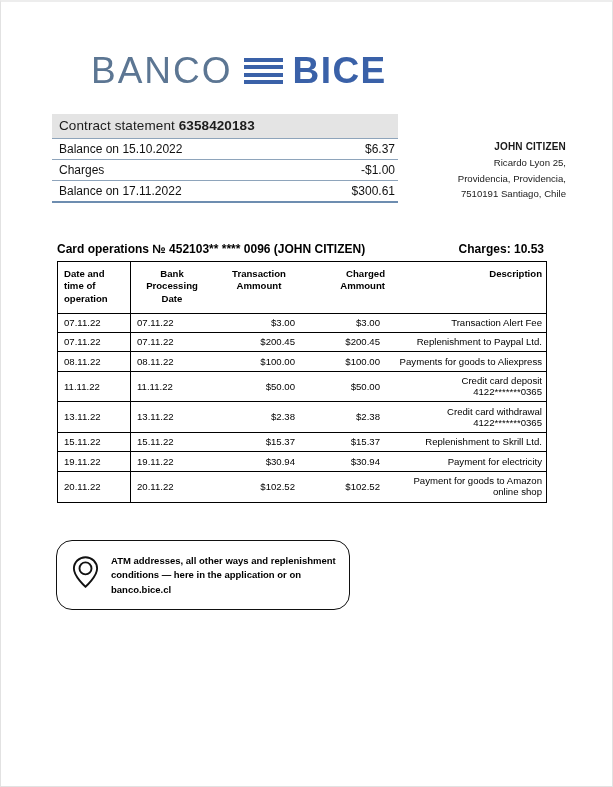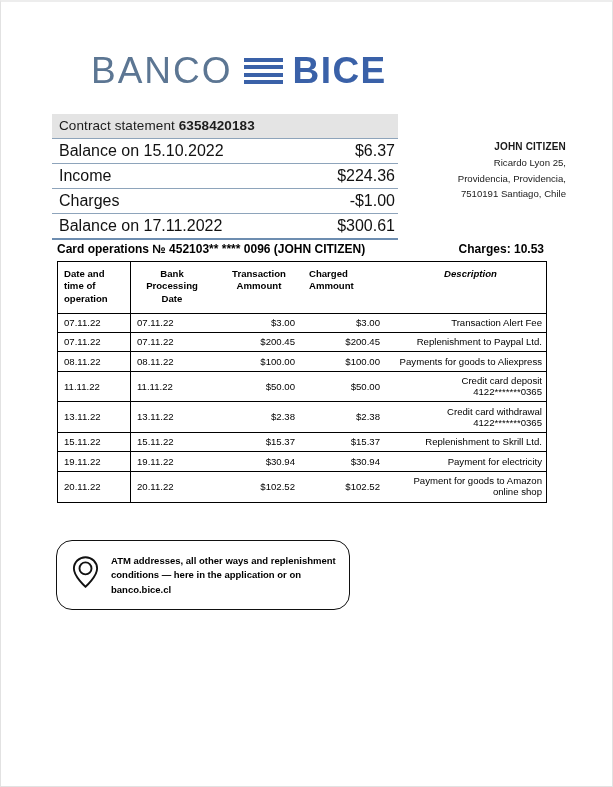--- a/index.html
+++ b/index.html
@@ -86,7 +86,7 @@
     display: flex;
     justify-content: space-between;
     align-items: baseline;
-    font-size: 16px;
+    font-size: 12px;
     color: #111111;
     padding: 3px 3px 3px 7px;
     border-bottom: 1px solid #8ea4bb;

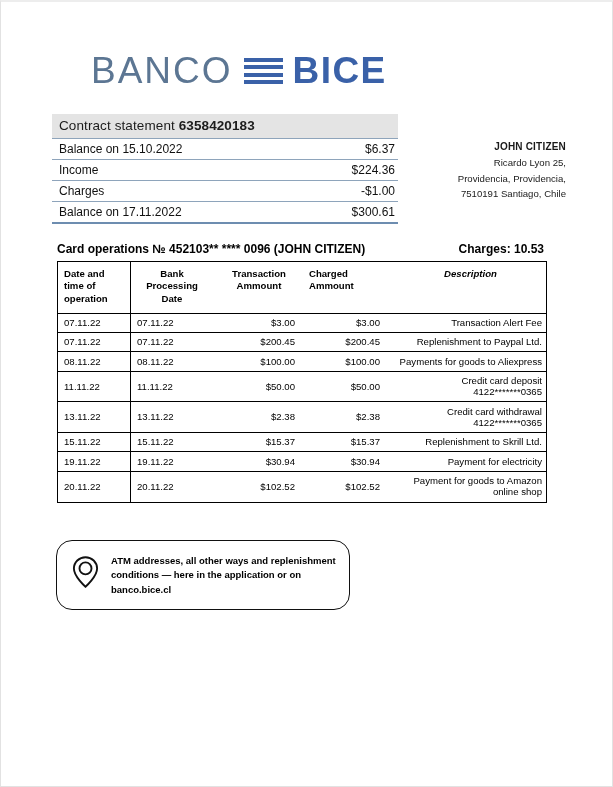--- a/index.html
+++ b/index.html
@@ -245,10 +245,6 @@
       <span>$6.37</span>
     </div>
     <div class="contract-row">
-      <span>Income</span>
-      <span>$224.36</span>
-    </div>
-    <div class="contract-row">
       <span>Charges</span>
       <span>-$1.00</span>
     </div>

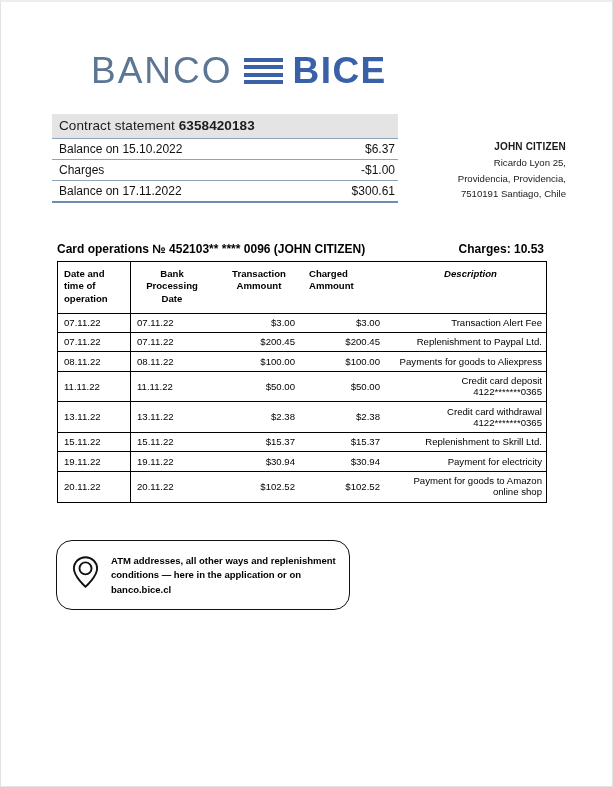--- a/index.html
+++ b/index.html
@@ -159,7 +159,7 @@
   .th-date     { width: 62px;  text-align: left;  padding-left: 6px !important; border-right: 1.1px solid #000000; }
   .th-bankdate { width: 74px;  text-align: center; }
   .th-tamount  { width: 84px;  text-align: center; margin-top: 32px; }
-  .th-camount  { width: 76px;  text-align: left; }
+  .th-camount  { width: 76px;  text-align: right; }
   .th-desc     { text-align: center; padding-left: 10px !important; font-style: italic; }
 
   .ops-table tbody td {

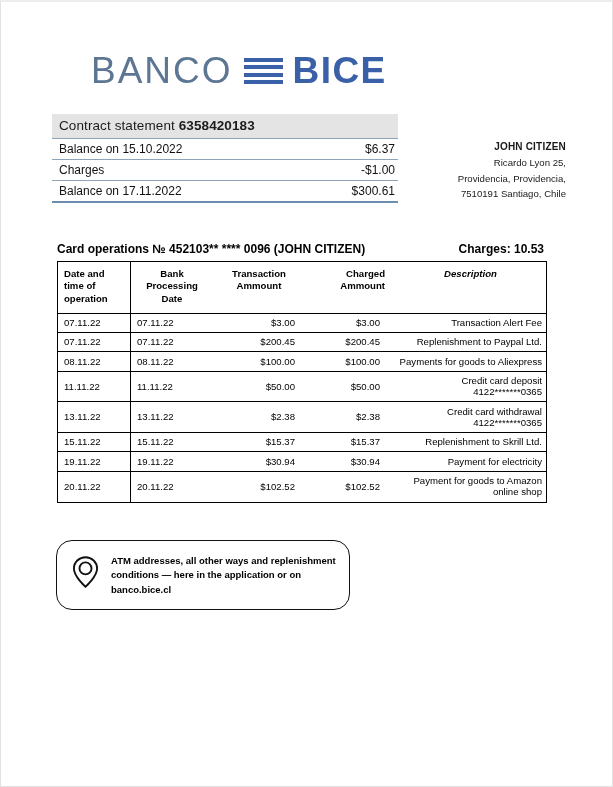--- a/index.html
+++ b/index.html
@@ -160,7 +160,7 @@
   .th-bankdate { width: 74px;  text-align: center; }
   .th-tamount  { width: 84px;  text-align: center; margin-top: 32px; }
   .th-camount  { width: 76px;  text-align: right; }
-  .th-desc     { text-align: center; padding-left: 10px !important; font-style: italic; }
+  .th-desc     { text-align: right; padding-left: 10px !important; }
 
   .ops-table tbody td {
     padding: 3.2px 4px 3.6px 4px;

